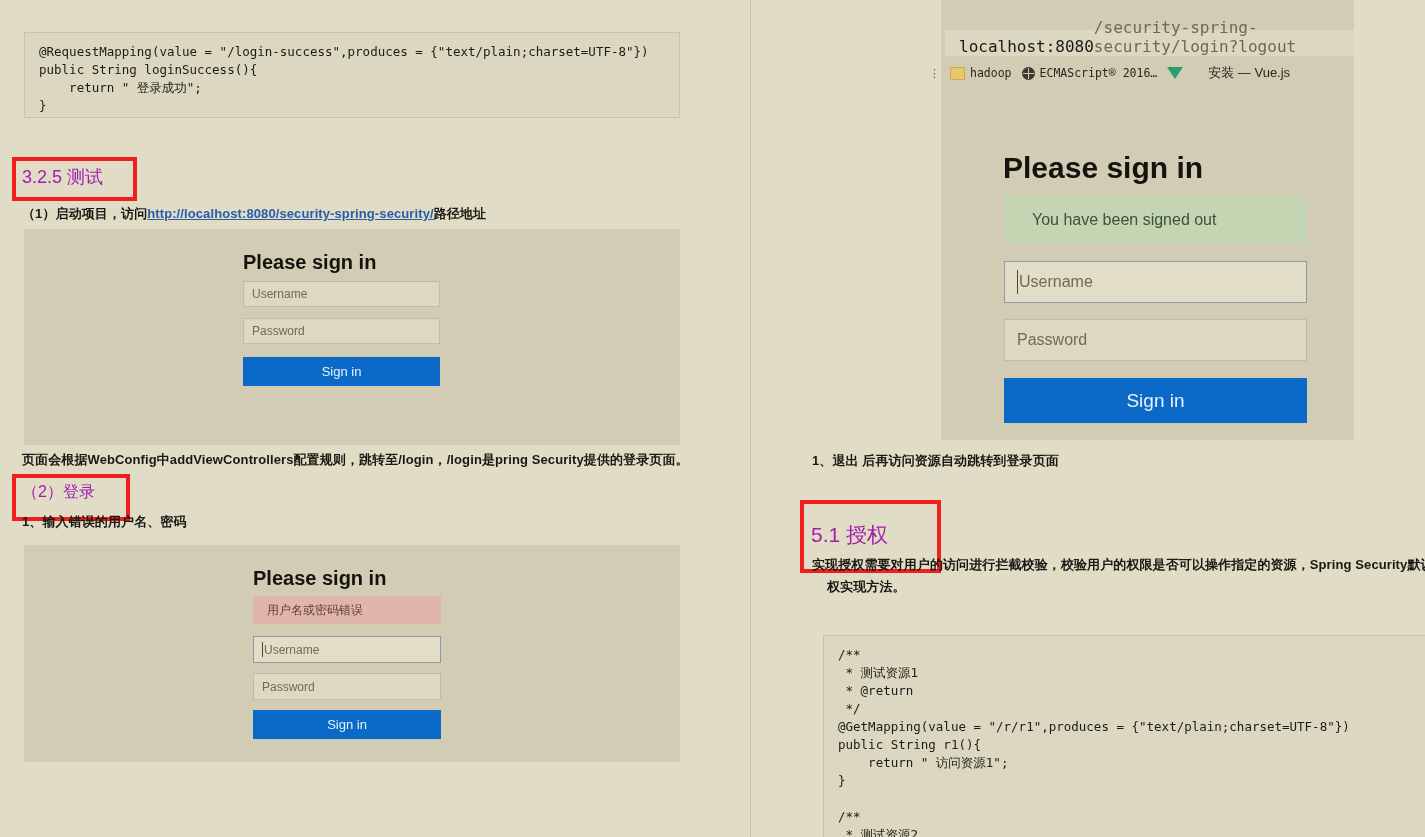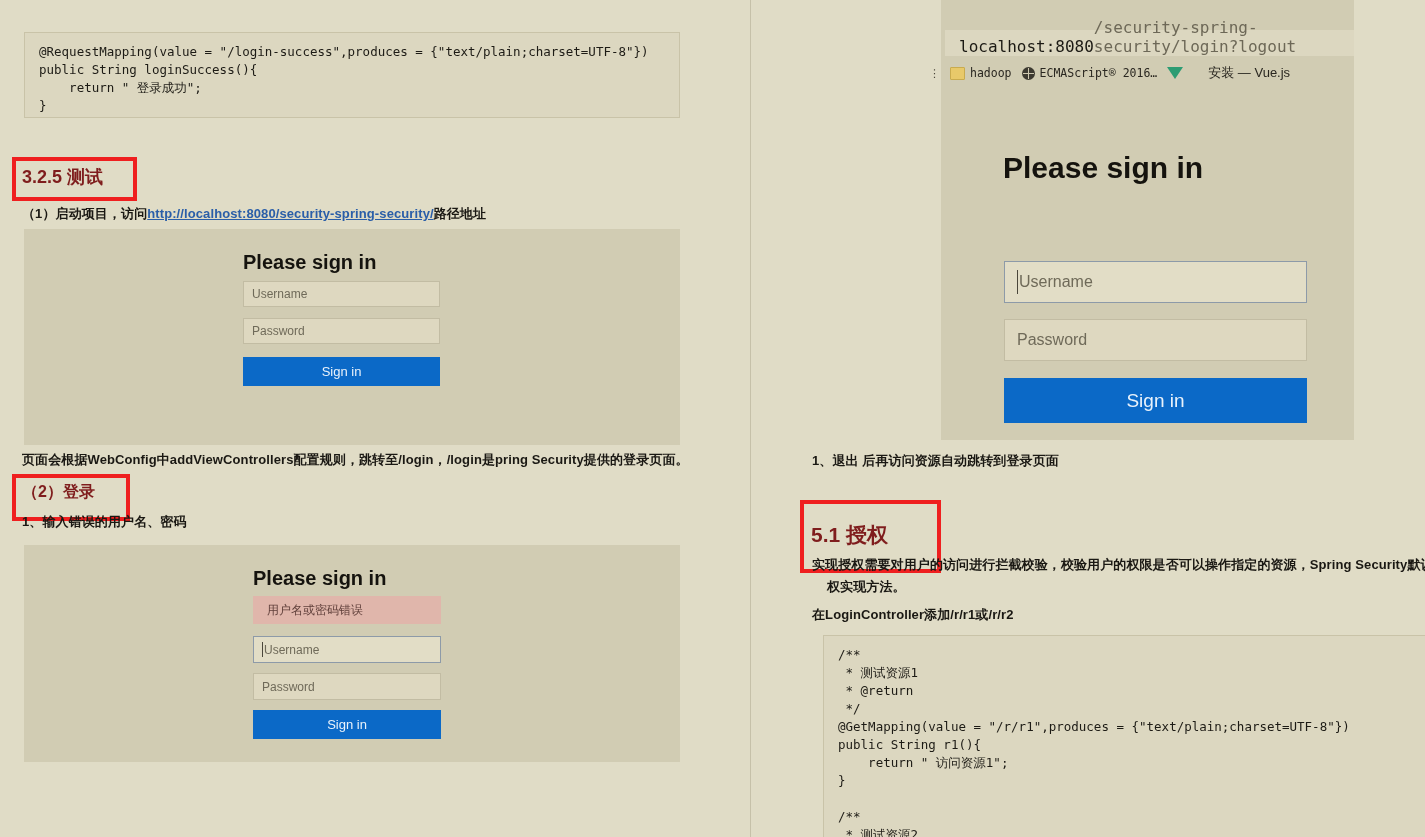--- a/index.html
+++ b/index.html
@@ -31,7 +31,7 @@
   }
   .heading{
     position:absolute;
-    font-size:18px;font-weight:700;color:#7f1d1d;white-space:nowrap;
+    font-size:18px;font-weight:400;color:#a21caf;white-space:nowrap;
   }
   .heading.big{font-size:21px;}
 

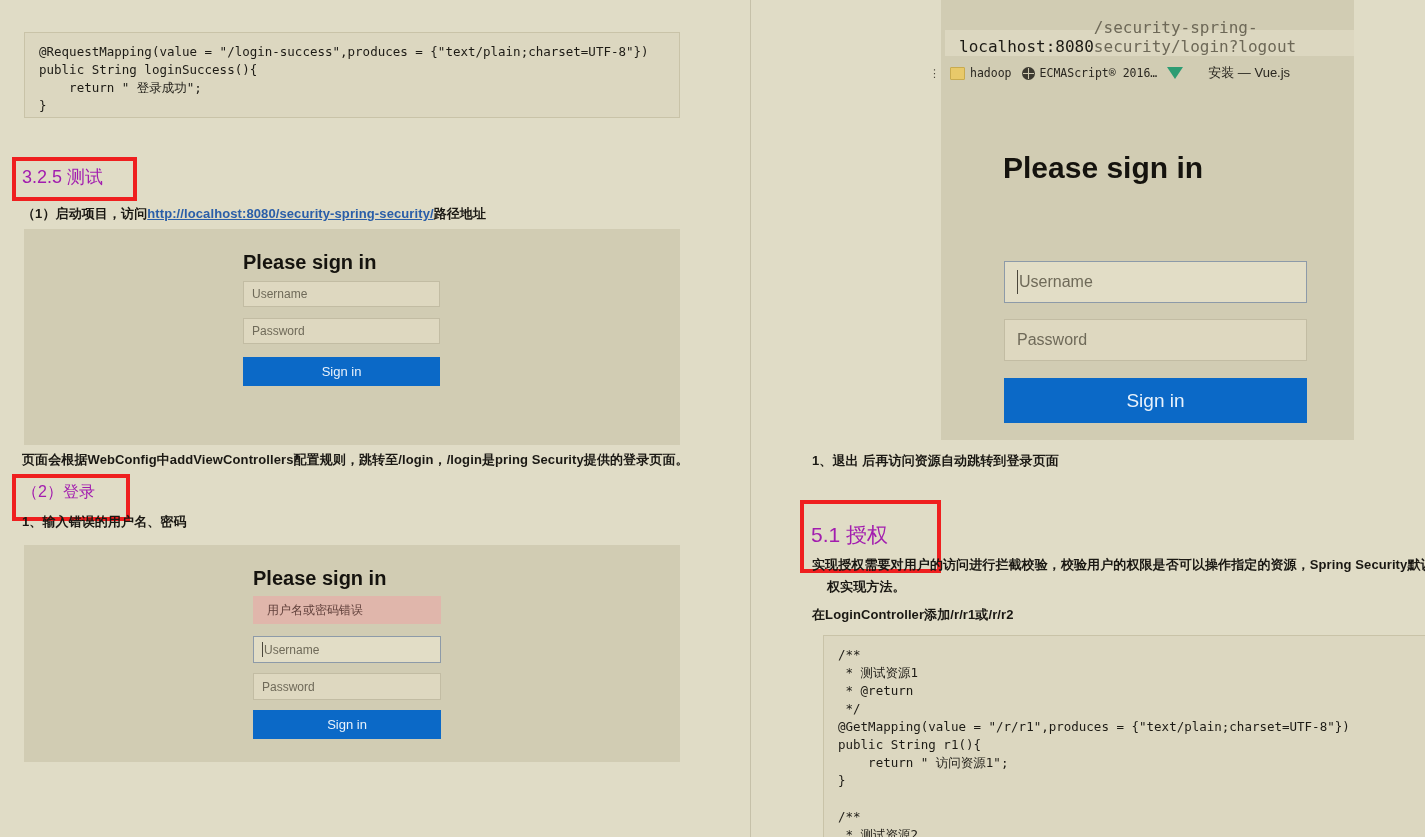--- a/index.html
+++ b/index.html
@@ -240,6 +240,7 @@
       </div>
 
       <div class="signin-title lg" style="left:62px;top:151px;">Please sign in</div>
+      <div class="alert ok" style="left:63px;top:196px;width:303px;height:48px;">You have been signed out</div>
       <div class="field lg focused" style="left:63px;top:261px;width:303px;height:42px;">
         <span class="caret"></span>
           <span>Username</span>

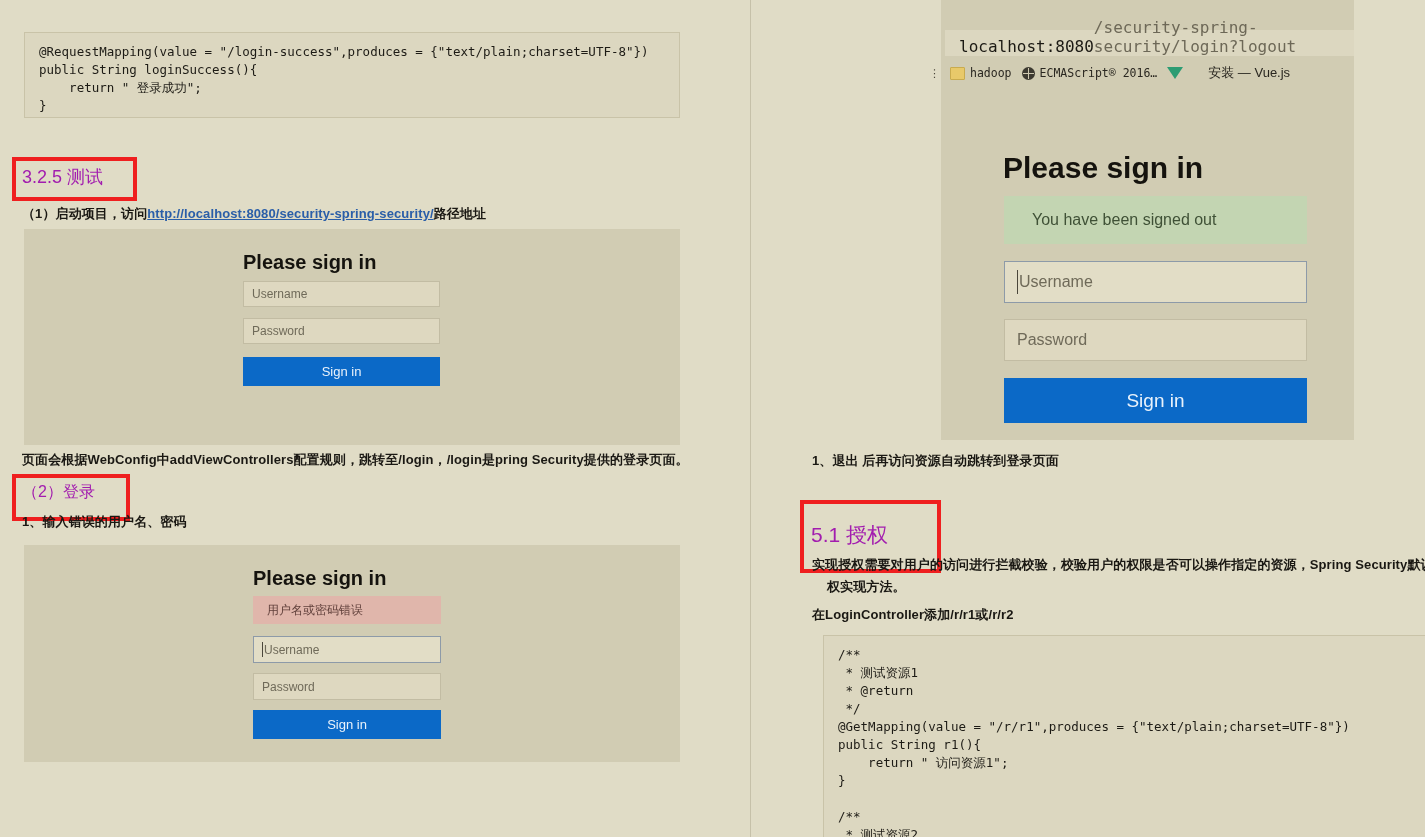--- a/index.html
+++ b/index.html
@@ -257,7 +257,6 @@
 
   <div class="doc-text" style="left:812px;top:555px;">实现授权需要对用户的访问进行拦截校验，校验用户的权限是否可以操作指定的资源，Spring Security默认</div>
   <div class="doc-text" style="left:827px;top:577px;">权实现方法。</div>
-  <div class="doc-text" style="left:812px;top:605px;">在LoginController添加/r/r1或/r/r2</div>
 
   <div class="code-block" style="left:823px;top:635px;width:602px;height:202px;border-right:none;border-bottom:none;">/**
  * 测试资源1

